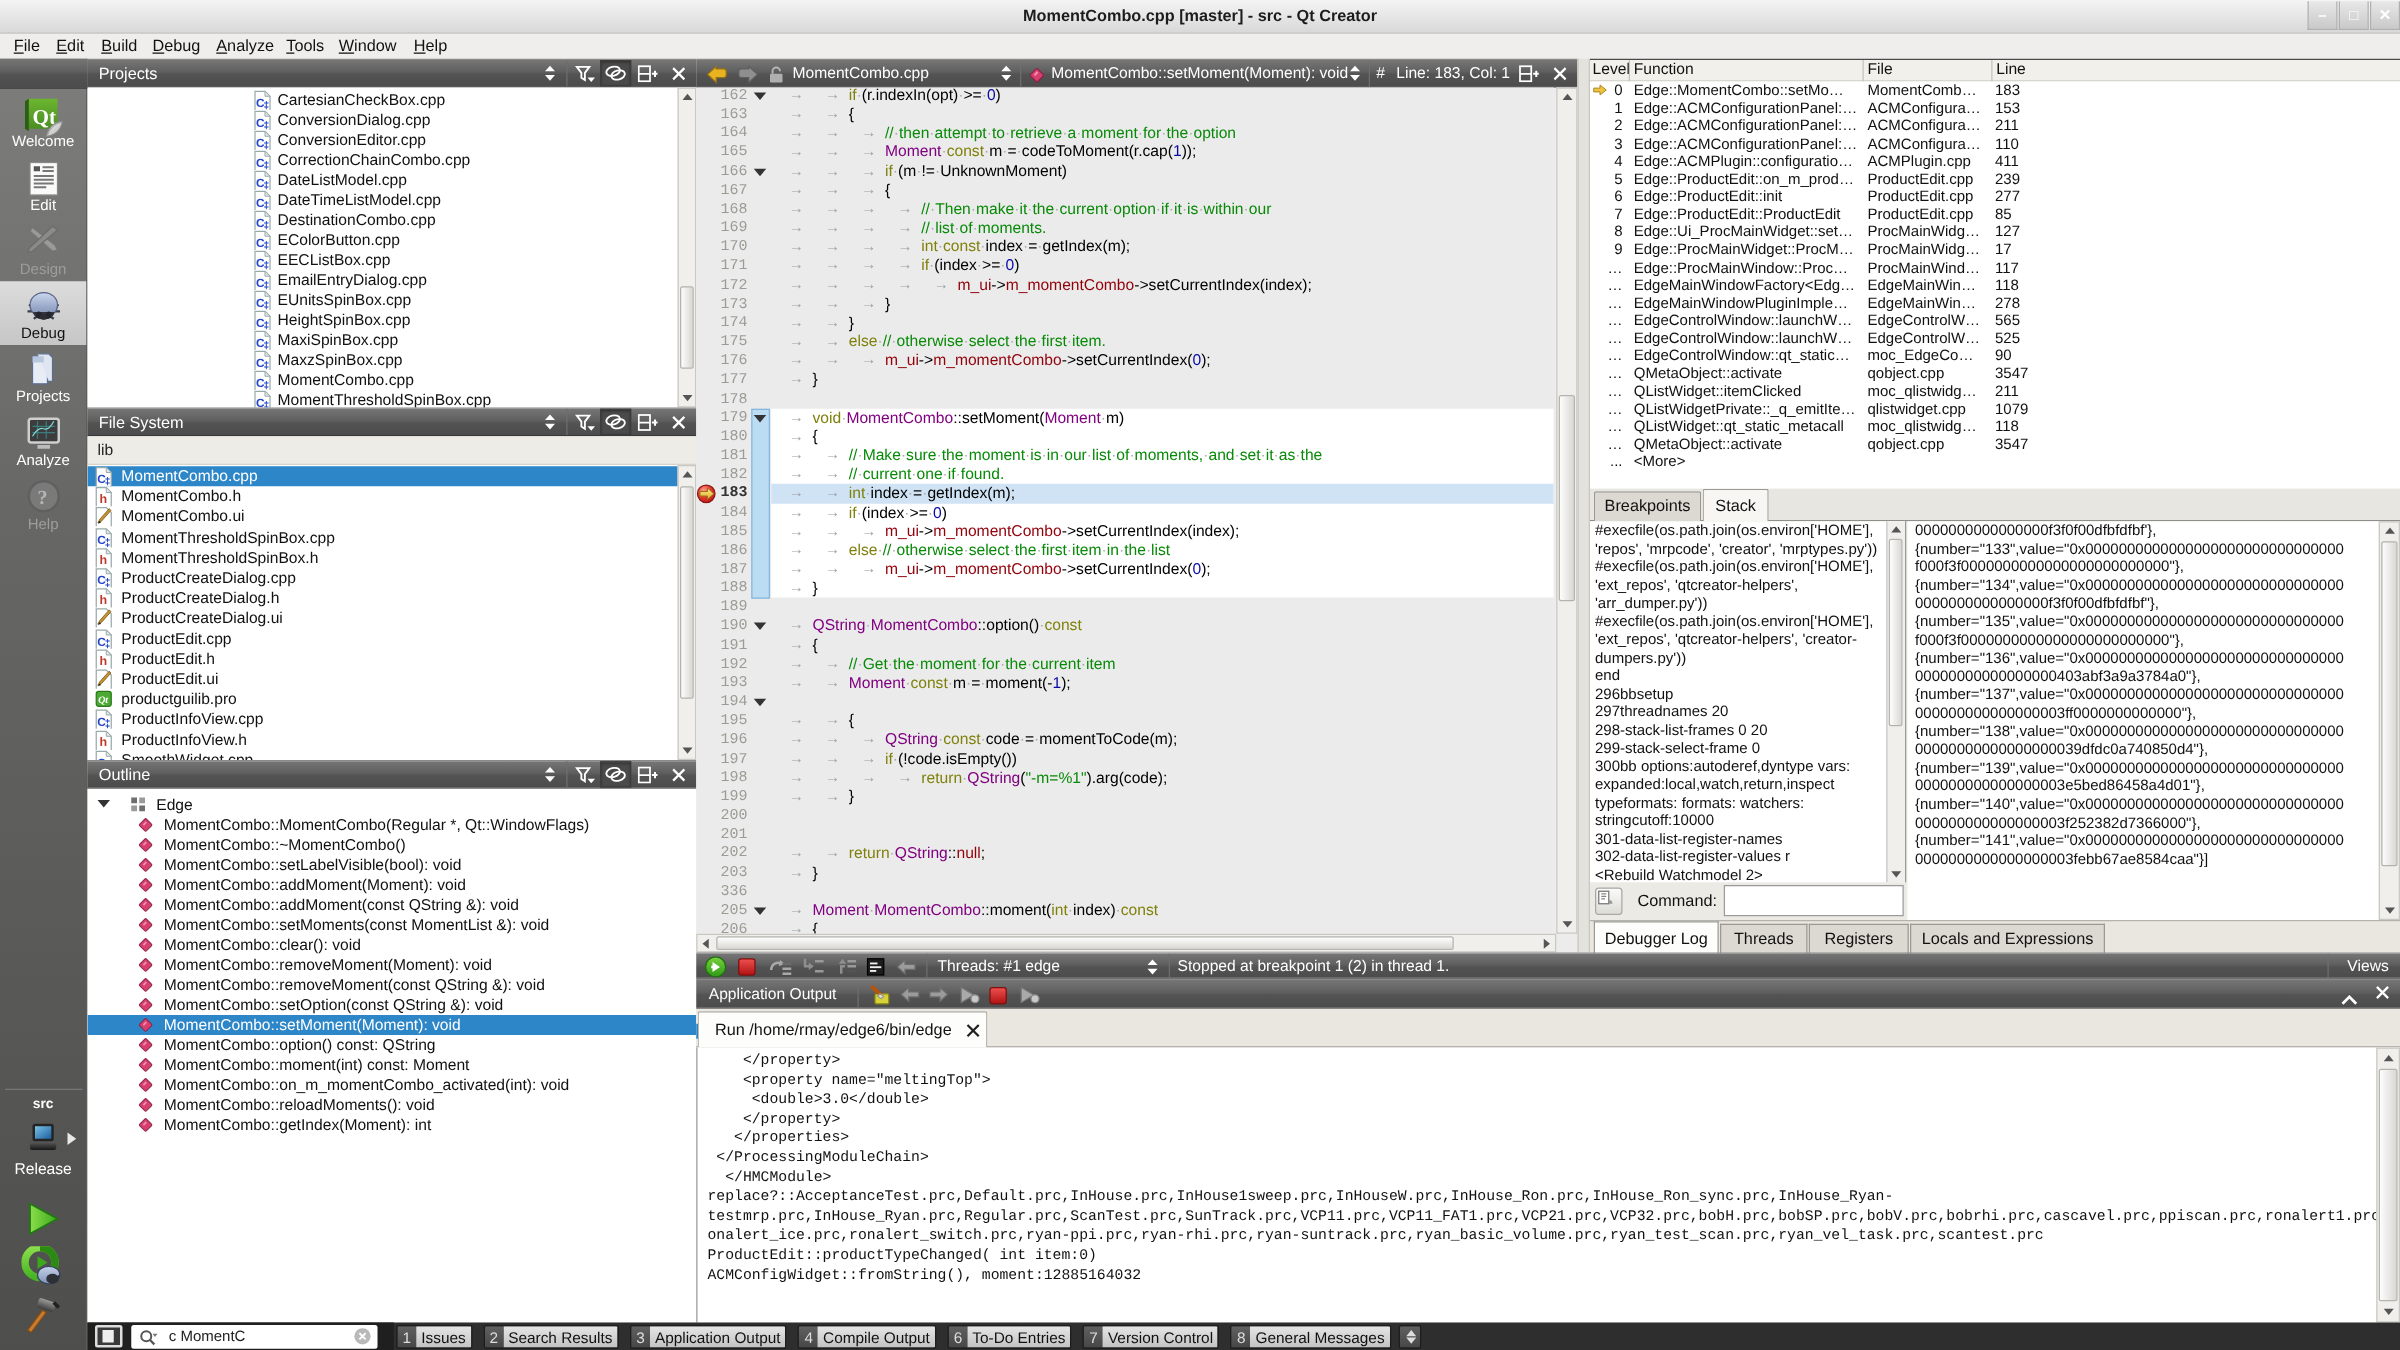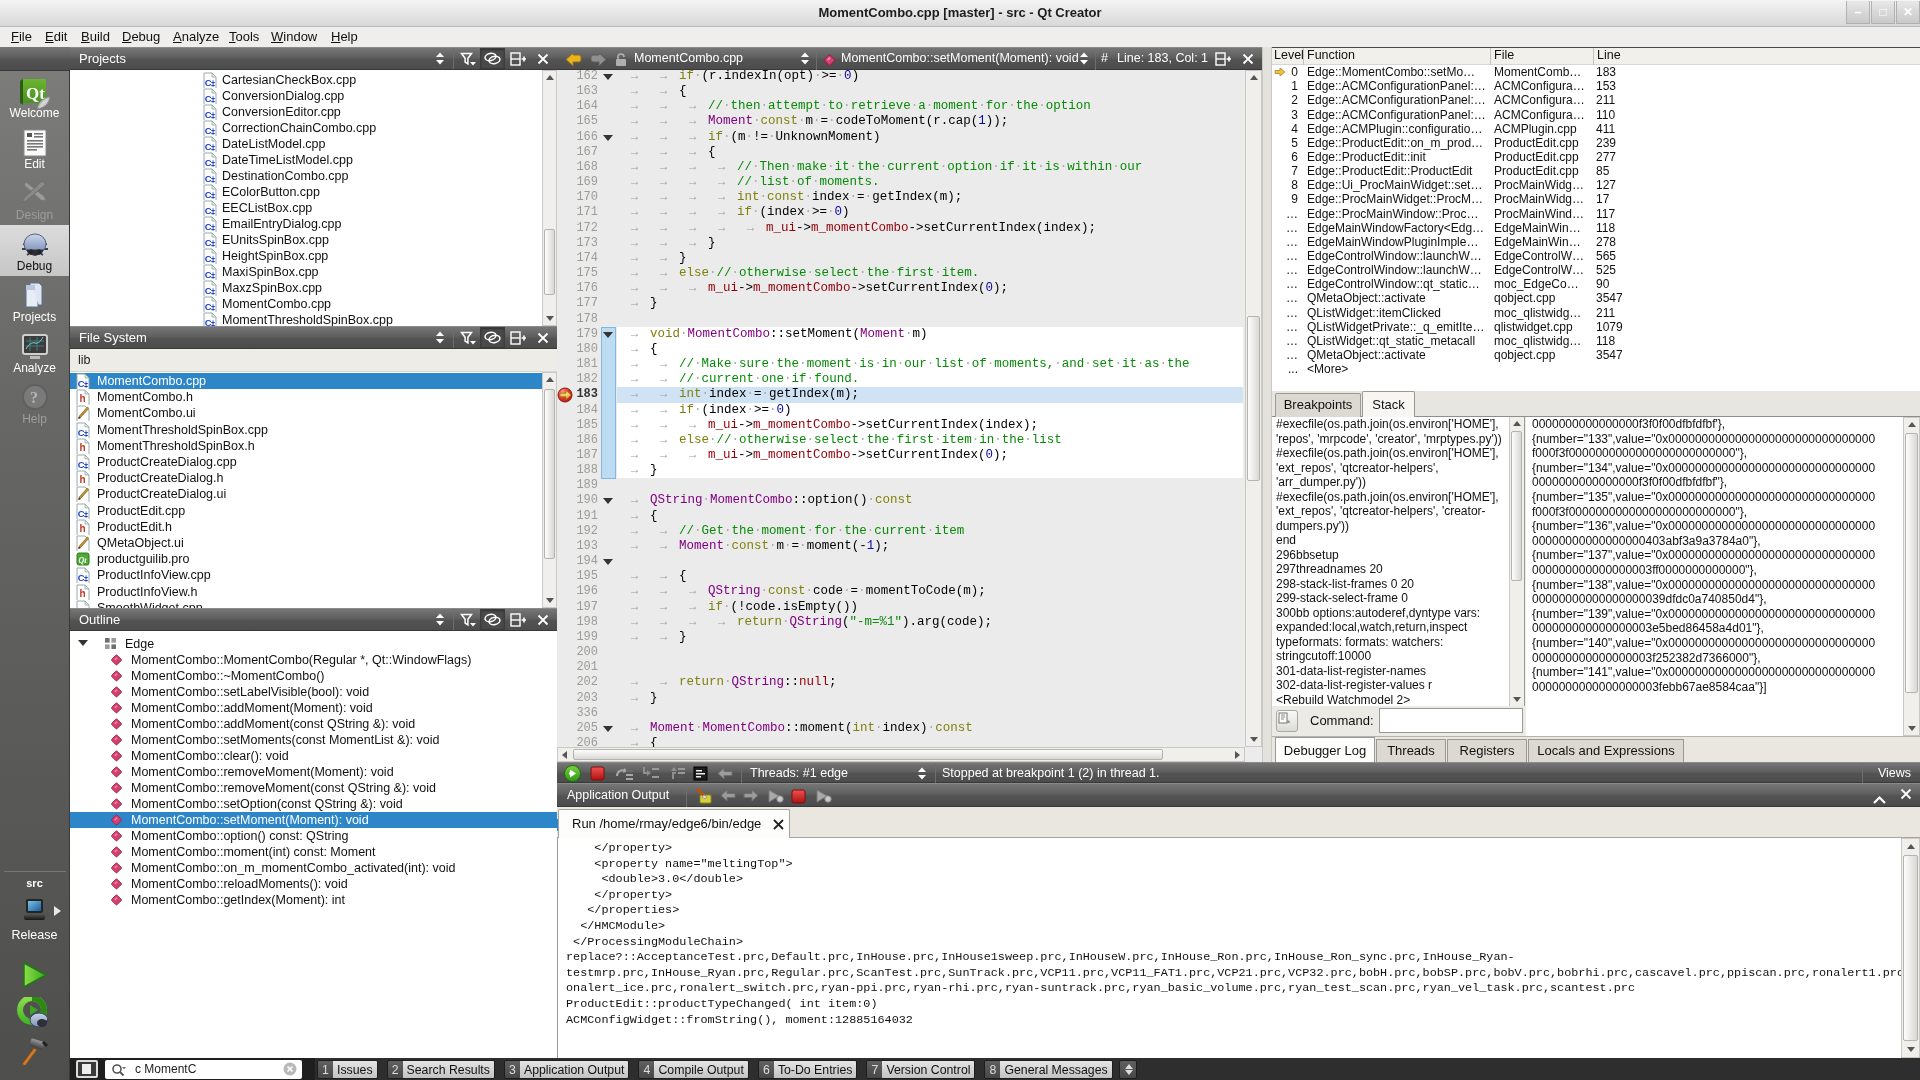--- a/index.html
+++ b/index.html
@@ -56,7 +56,7 @@
 .num{position:absolute;width:41px;text-align:right;font-family:"Liberation Mono",monospace;font-size:12px;color:#9c9c96;height:15.16px;line-height:15.16px}
 .curnum{color:#333;font-weight:bold}
 .fold{position:absolute;left:46px;width:0;height:0;border-left:5.5px solid transparent;border-right:5.5px solid transparent;border-top:6px solid #333}
-.cl{position:absolute;left:64px;right:0;height:15.16px;line-height:15.16px;font-family:Liberation Mono, monospace;font-size:12.5px;color:#000;white-space:pre}
+.cl{position:absolute;left:64px;right:0;height:15.16px;line-height:15.16px;font-family:Liberation Sans, sans-serif;font-size:12.5px;color:#000;white-space:pre}
 .cl.cur{background:#cfe3f4;left:60px;padding-left:4px}
 .cl i{font-style:normal}
 .cl .k{color:#80800c}

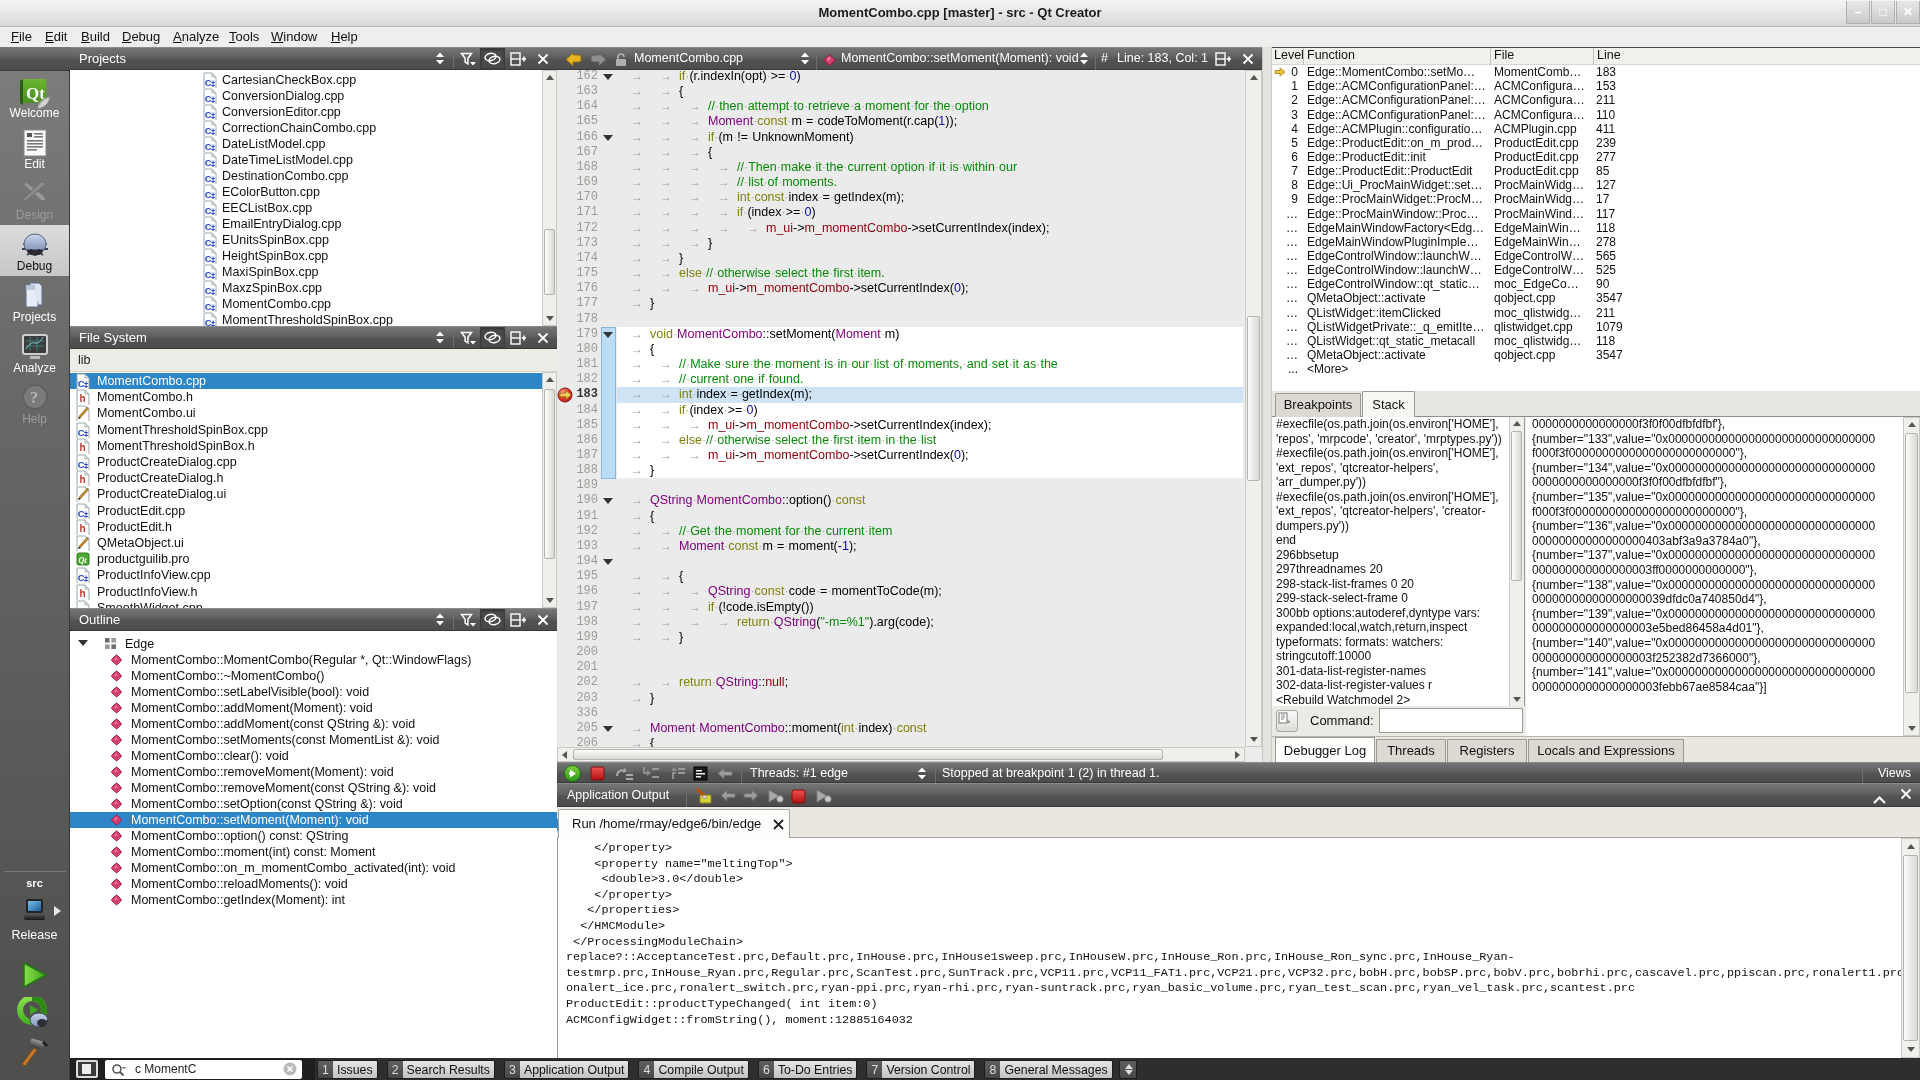--- a/index.html
+++ b/index.html
@@ -606,7 +606,7 @@
         <path d="M12 2l-8 9-1.6 3 3-1.4 8-9z" fill="#c8922f" stroke="#7a5a18" stroke-width="0.7" transform="scale(0.95)"></path>
         <path d="M2.4 14l1.1-2.2 1.4 1.2z" fill="#222"></path>
       </svg>
-      <span>QMetaObject.ui</span>
+      <span>ProductEdit.ui</span>
     </div>
 <div class="frow" style="top:179.2px">
       <svg class="fi" width="14" height="16" viewBox="0 0 14 16">

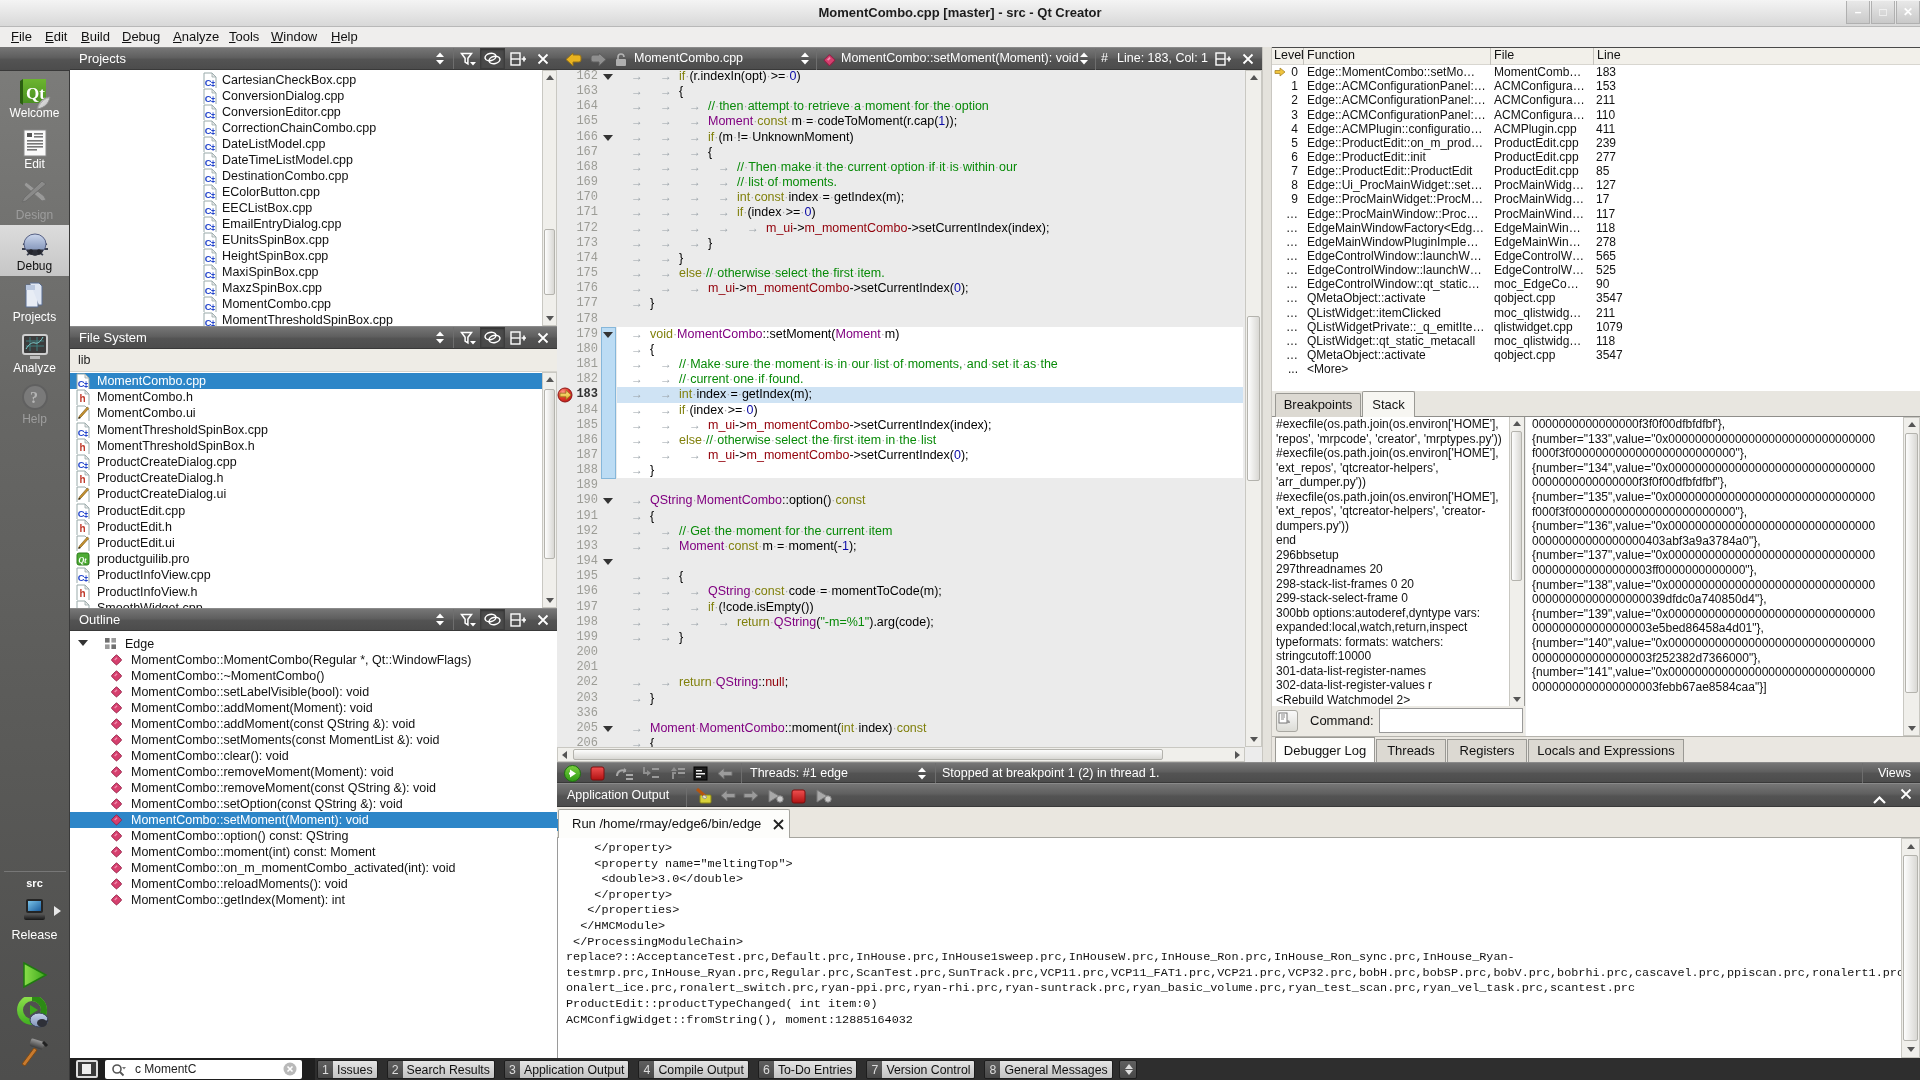--- a/index.html
+++ b/index.html
@@ -1315,8 +1315,8 @@
     <div>     &lt;double&gt;3.0&lt;/double&gt;</div>
     <div>    &lt;/property&gt;</div>
     <div>   &lt;/properties&gt;</div>
+    <div> &lt;/ProcessingModuleChain&gt;</div>
     <div>  &lt;/HMCModule&gt;</div>
-    <div> &lt;/ProcessingModuleChain&gt;</div>
     <div>replace?::AcceptanceTest.prc,Default.prc,InHouse.prc,InHouse1sweep.prc,InHouseW.prc,InHouse_Ron.prc,InHouse_Ron_sync.prc,InHouse_Ryan-</div>
     <div>testmrp.prc,InHouse_Ryan.prc,Regular.prc,ScanTest.prc,SunTrack.prc,VCP11.prc,VCP11_FAT1.prc,VCP21.prc,VCP32.prc,bobH.prc,bobSP.prc,bobV.prc,bobrhi.prc,cascavel.prc,ppiscan.prc,ronalert1.prc,r</div>
     <div>onalert_ice.prc,ronalert_switch.prc,ryan-ppi.prc,ryan-rhi.prc,ryan-suntrack.prc,ryan_basic_volume.prc,ryan_test_scan.prc,ryan_vel_task.prc,scantest.prc</div>

